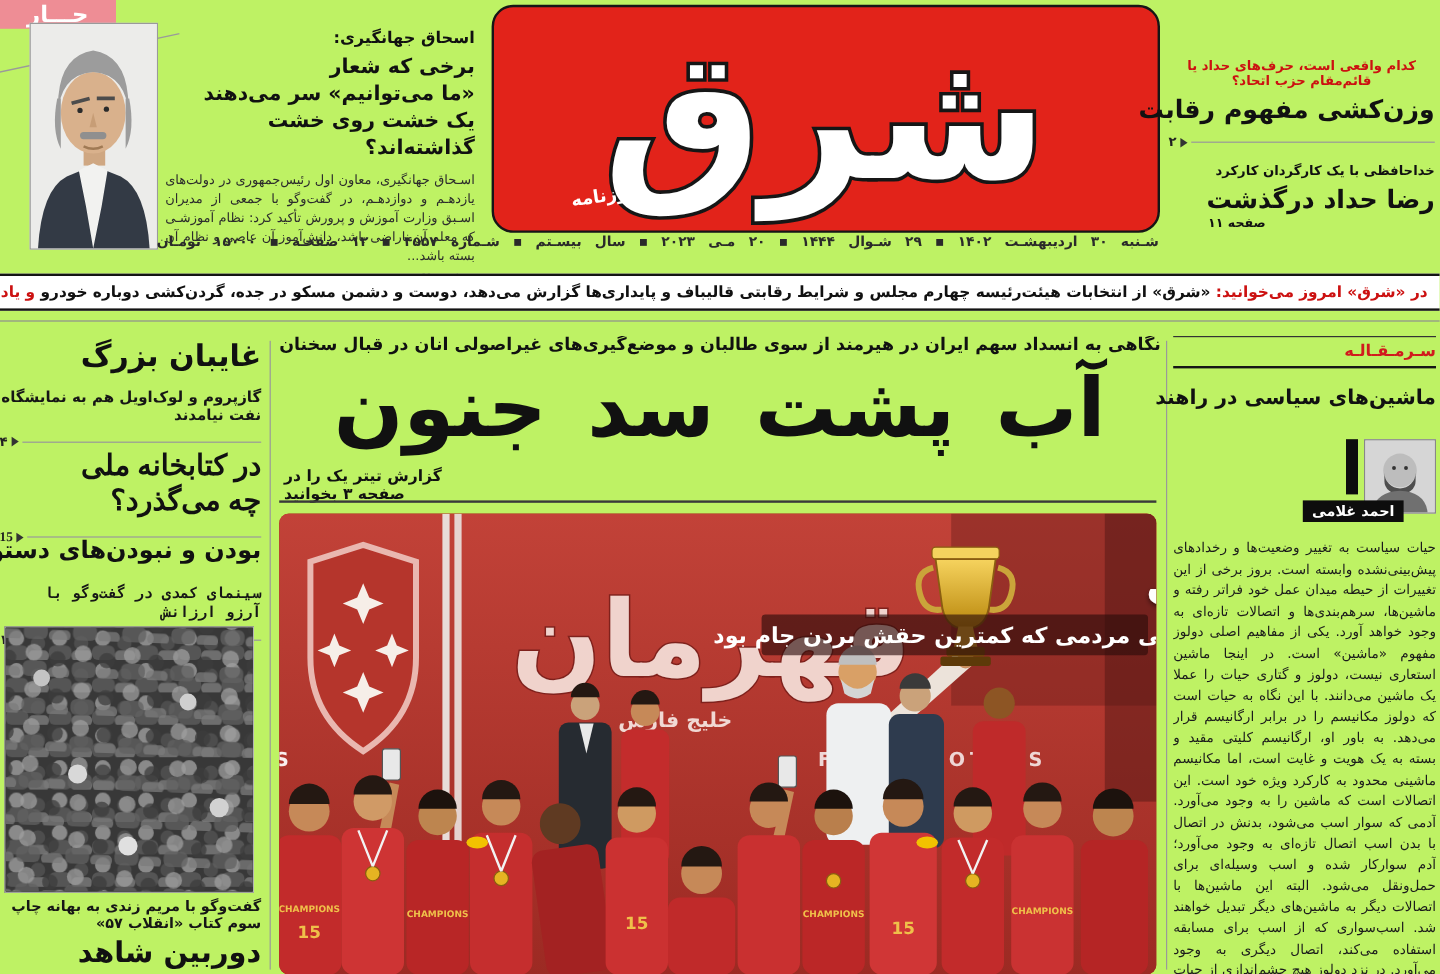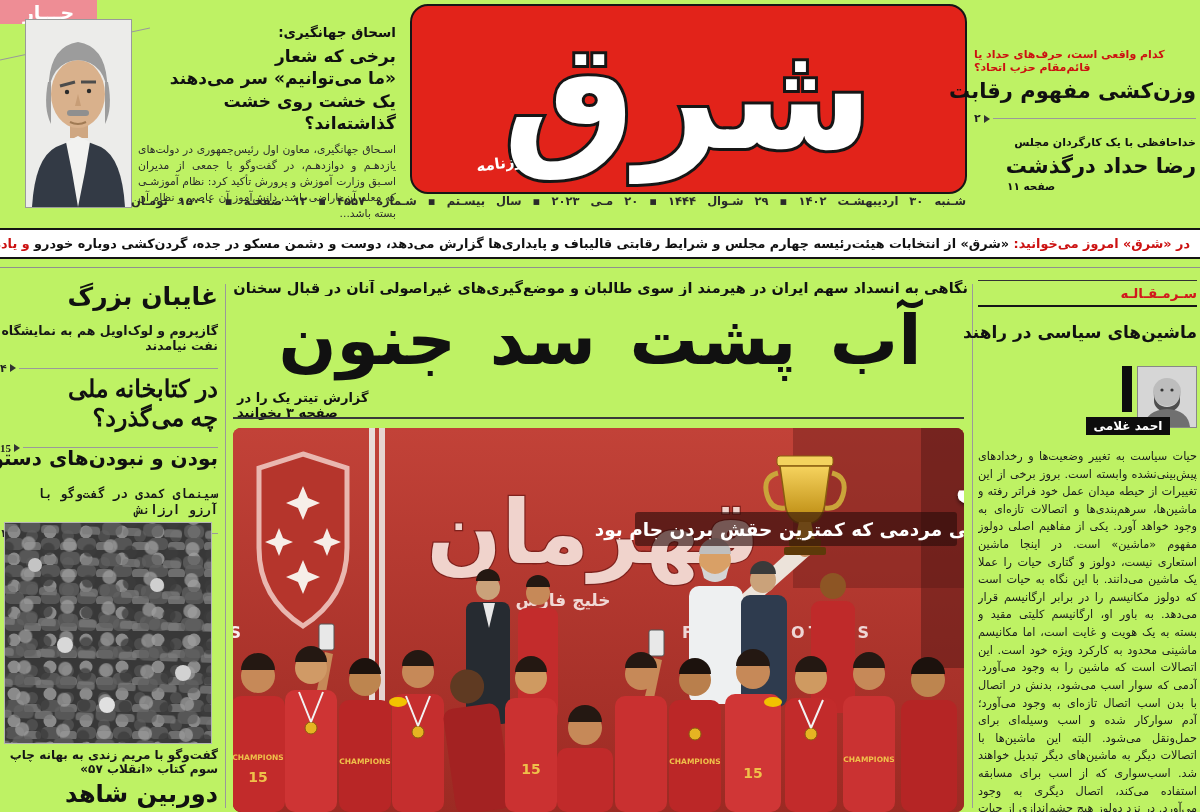--- a/index.html
+++ b/index.html
@@ -33,7 +33,7 @@
 
   
   .tr-col{left:974px;top:48px;width:222px;}
-  .tr-kicker1{color:#cc1111;font-size:11px;font-weight:bold;text-align:left;}
+  .tr-kicker1{color:#cc1111;font-size:11px;font-weight:bold;text-align:center;}
   .tr-headline{font-size:21px;font-weight:bold;text-align:right;margin-top:5px;white-space:nowrap;}
   .tr-kicker2{color:#111;font-size:11px;font-weight:bold;text-align:right;margin-top:11px;}
   .tr-pageref{font-size:10.5px;font-weight:bold;text-align:left;margin-top:2px;margin-left:33px;}

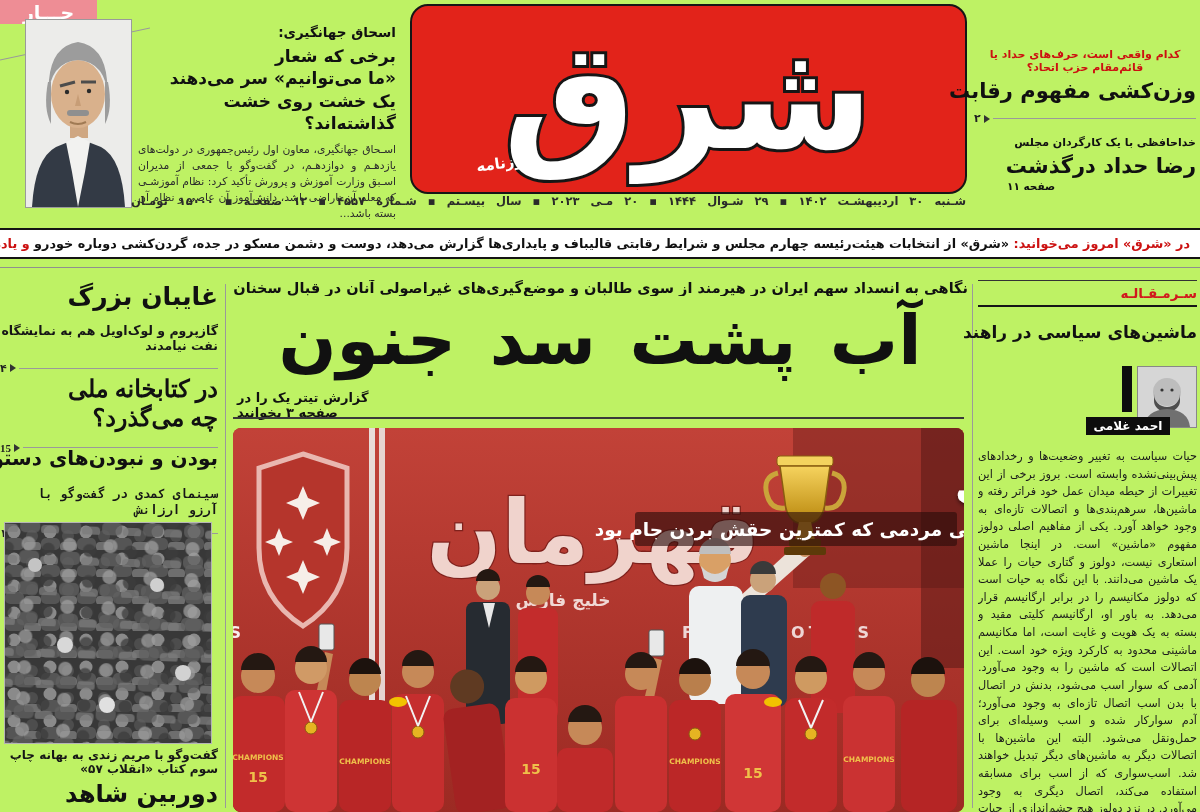--- a/index.html
+++ b/index.html
@@ -131,7 +131,7 @@
       <span class="tri"></span>
       <span class="line"></span>
     </div>
-    <div class="tr-kicker2">خداحافظی با یک کارگردان مجلس</div>
+    <div class="tr-kicker2">خداحافظی با یک کارگردان کارکرد</div>
     <div class="tr-headline">رضا حداد درگذشت</div>
     <div class="tr-pageref">صفحه ۱۱</div>
   </div>

